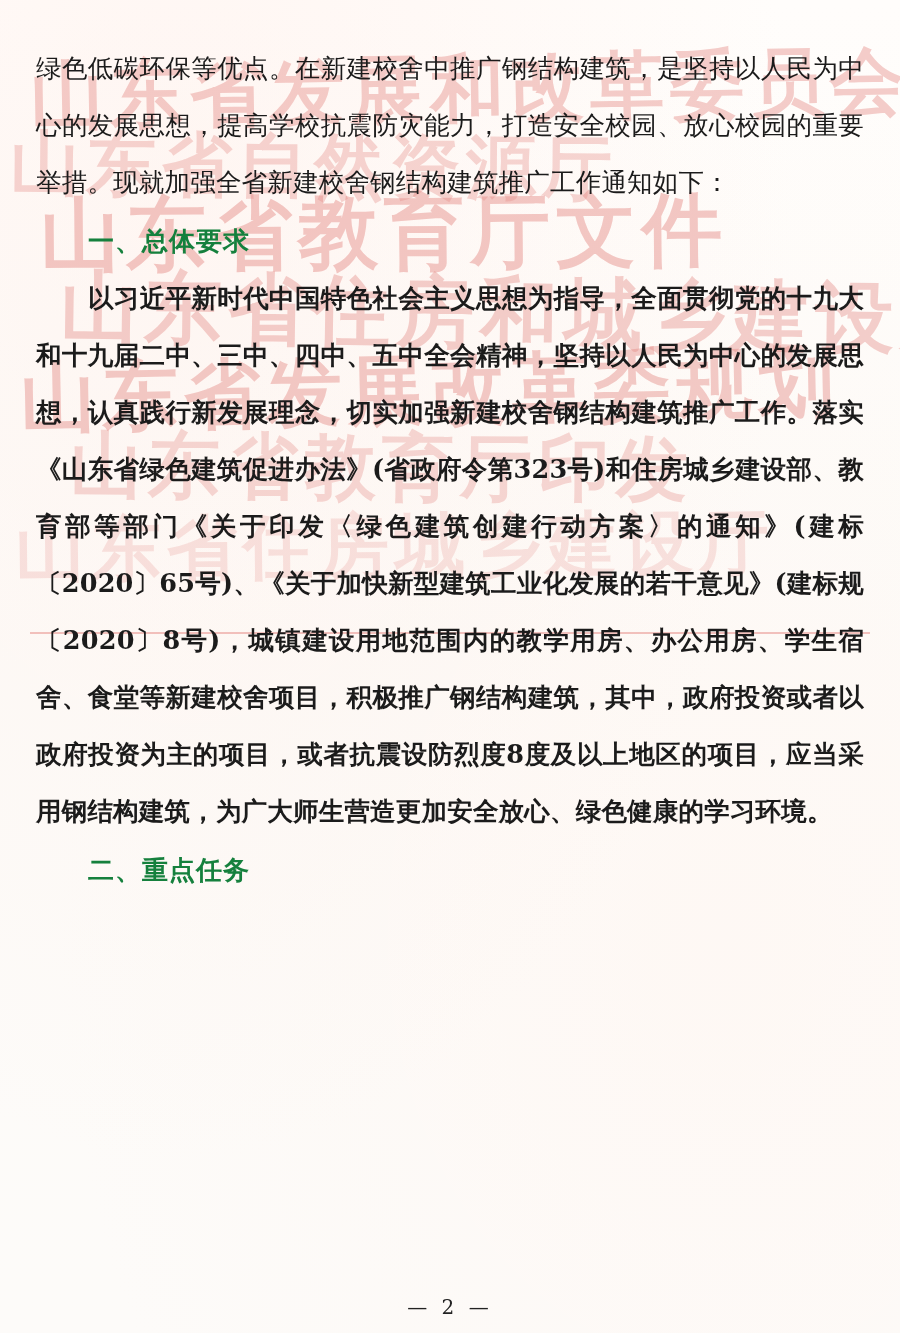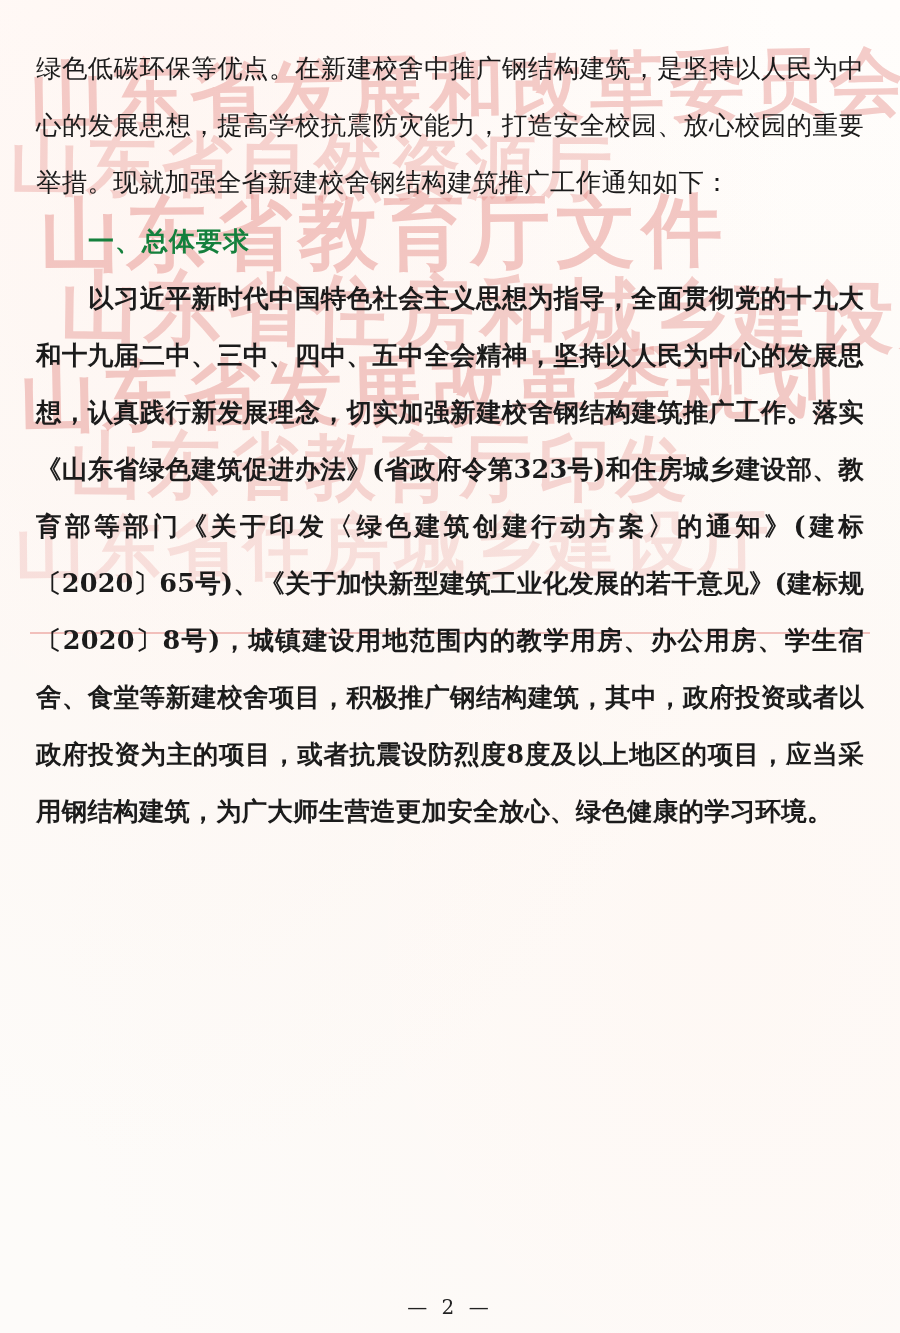--- a/index.html
+++ b/index.html
@@ -129,6 +129,7 @@
 
     <p class="indent">以习近平新时代中国特色社会主义思想为指导，全面贯彻党的十九大和十九届二中、三中、四中、五中全会精神，坚持以人民为中心的发展思想，认真践行新发展理念，切实加强新建校舍钢结构建筑推广工作。落实《山东省绿色建筑促进办法》(省政府令第323号)和住房城乡建设部、教育部等部门《关于印发〈绿色建筑创建行动方案〉的通知》(建标〔2020〕65号)、《关于加快新型建筑工业化发展的若干意见》(建标规〔2020〕8号)，城镇建设用地范围内的教学用房、办公用房、学生宿舍、食堂等新建校舍项目，积极推广钢结构建筑，其中，政府投资或者以政府投资为主的项目，或者抗震设防烈度8度及以上地区的项目，应当采用钢结构建筑，为广大师生营造更加安全放心、绿色健康的学习环境。</p>
 
+    <h2 class="section">二、重点任务</h2>
 
 
   </div>

